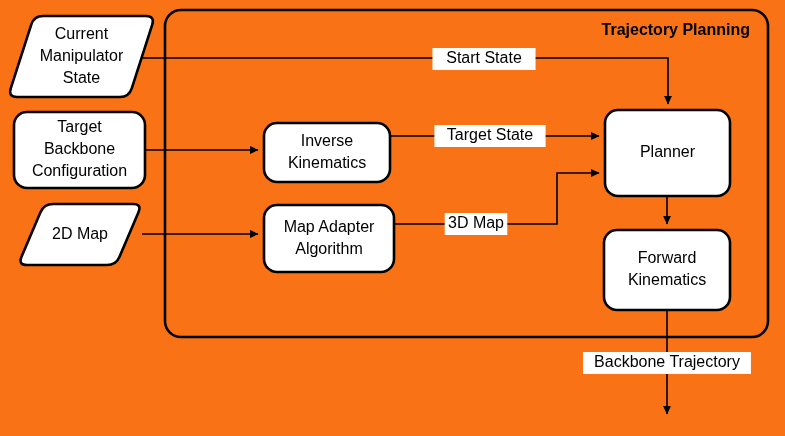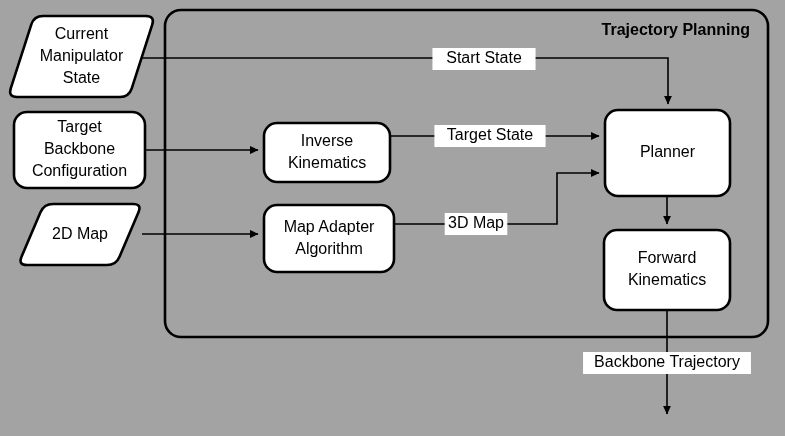--- a/index.html
+++ b/index.html
@@ -15,7 +15,7 @@
     position: relative;
     width: 785px;
     height: 436px;
-    background: #a3a3a3;
+    background: #f97316;
     overflow: hidden;
   }
   #diagram-svg {

